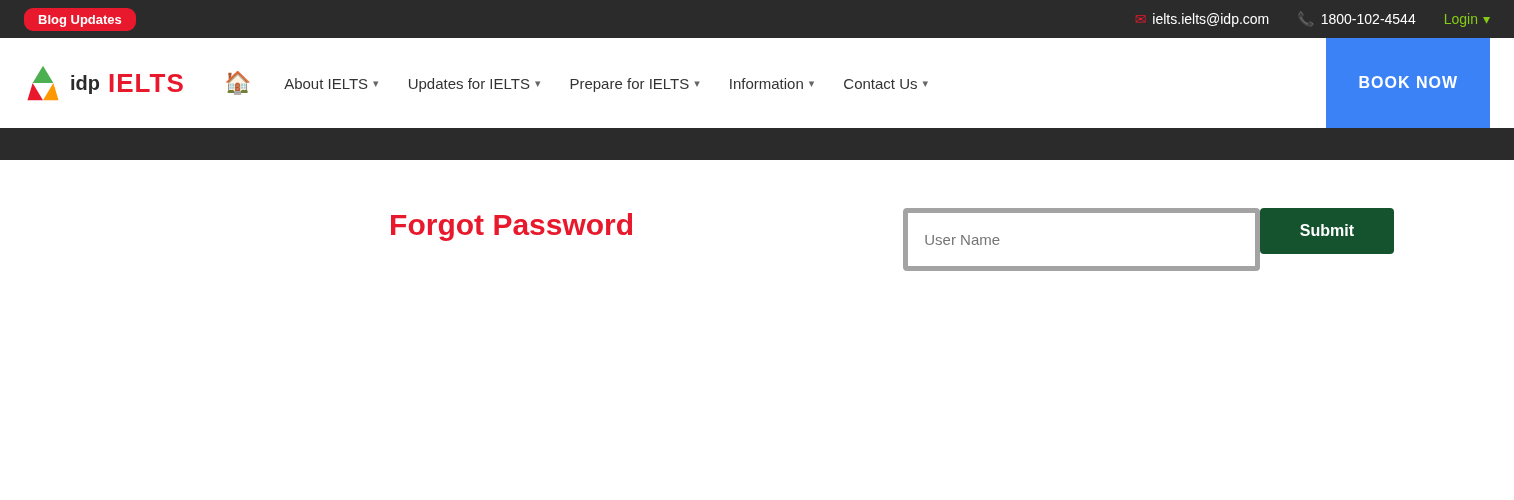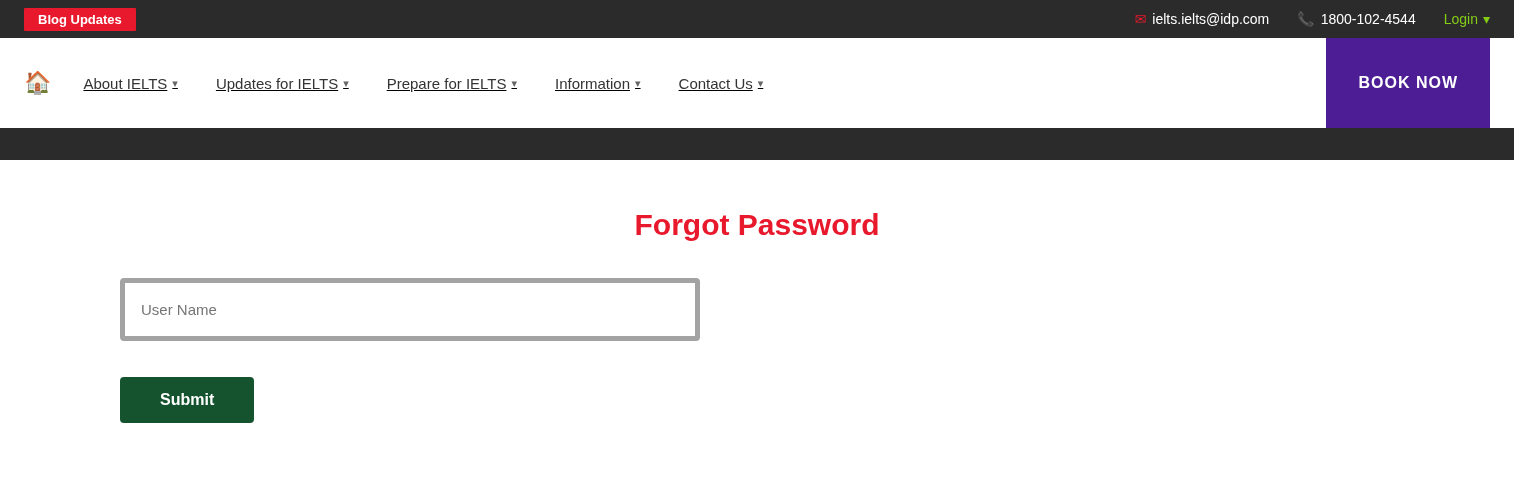--- a/index.html
+++ b/index.html
@@ -22,7 +22,7 @@
       color: #fff;
       font-weight: bold;
       padding: 4px 14px;
-      border-radius: 1px;
+      border-radius: 9px;
       margin-right: auto;
       font-size: 13px;
     }

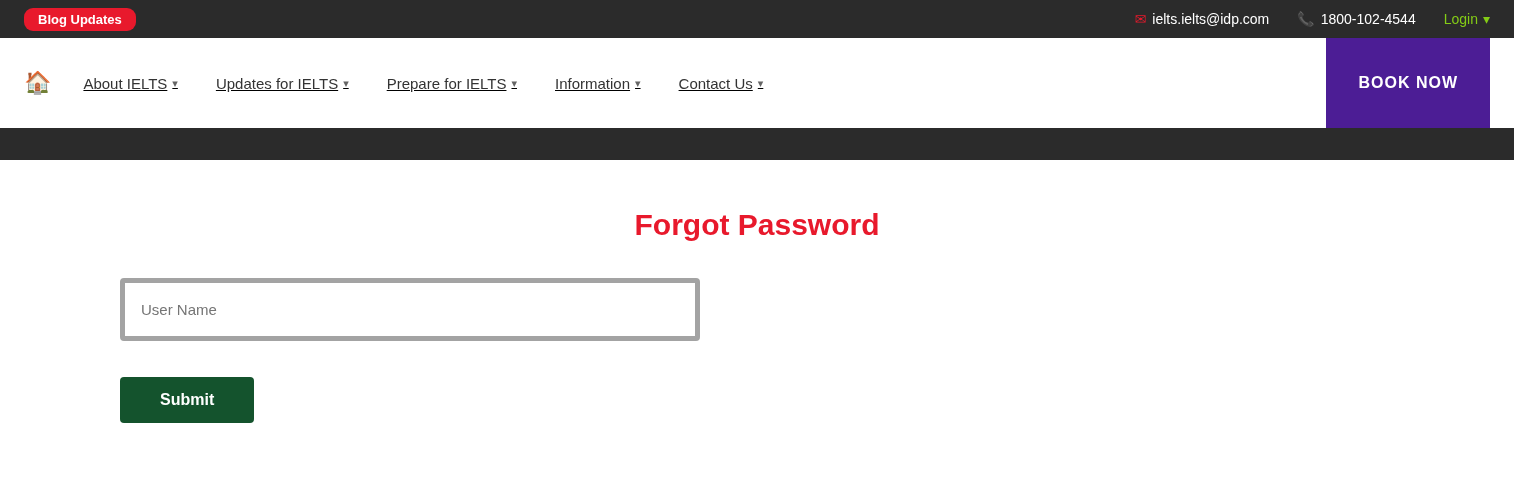--- a/index.html
+++ b/index.html
@@ -178,6 +178,18 @@
 
 <nav class="nav-bar">
 
+  <a class="logo" href="#">
+    <svg class="logo-svg" viewBox="0 0 44 44" fill="none" xmlns="http://www.w3.org/2000/svg">
+
+      <polygon points="22,2 34,22 10,22" fill="#4CAF50"></polygon>
+
+      <polygon points="10,22 22,42 4,42" fill="#e8192c"></polygon>
+
+      <polygon points="34,22 40,42 22,42" fill="#FF9800"></polygon>
+    </svg>
+    <span class="logo-idp">idp</span>
+    <span class="logo-ielts">IELTS</span>
+  </a>
 
   <span class="home-icon">🏠</span>
 

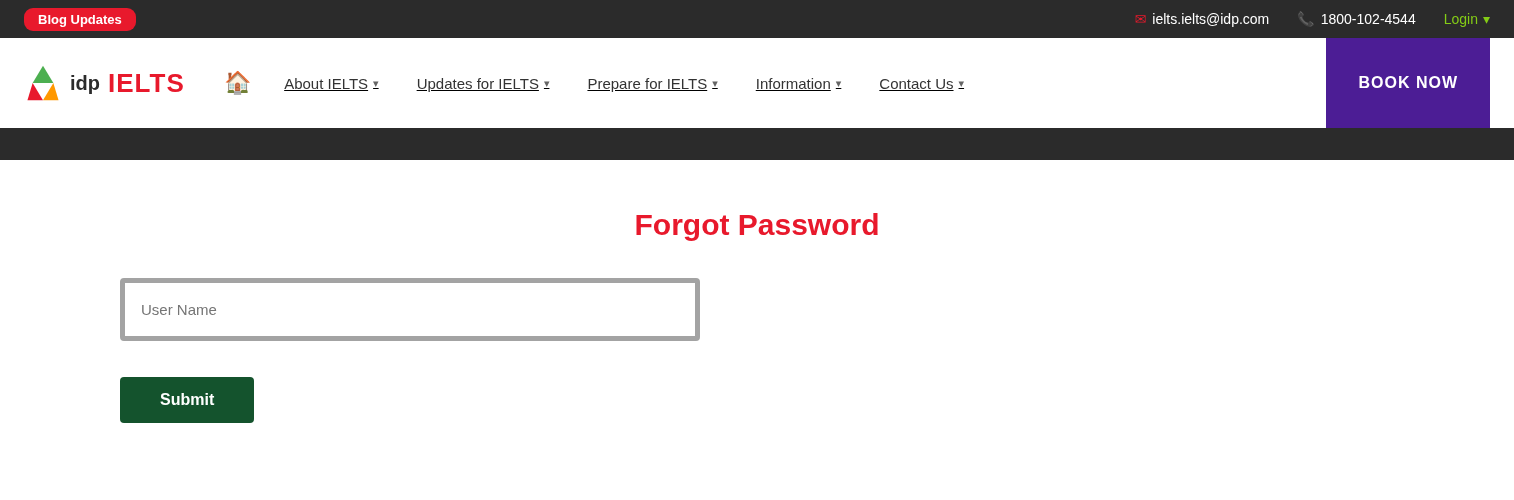--- a/index.html
+++ b/index.html
@@ -78,9 +78,8 @@
     .nav-links {
       display: flex;
       align-items: center;
-      gap: 10px;
+      gap: 1px;
       flex: 1;
-      text-decoration: underline;
     }
     .nav-item {
       display: flex;

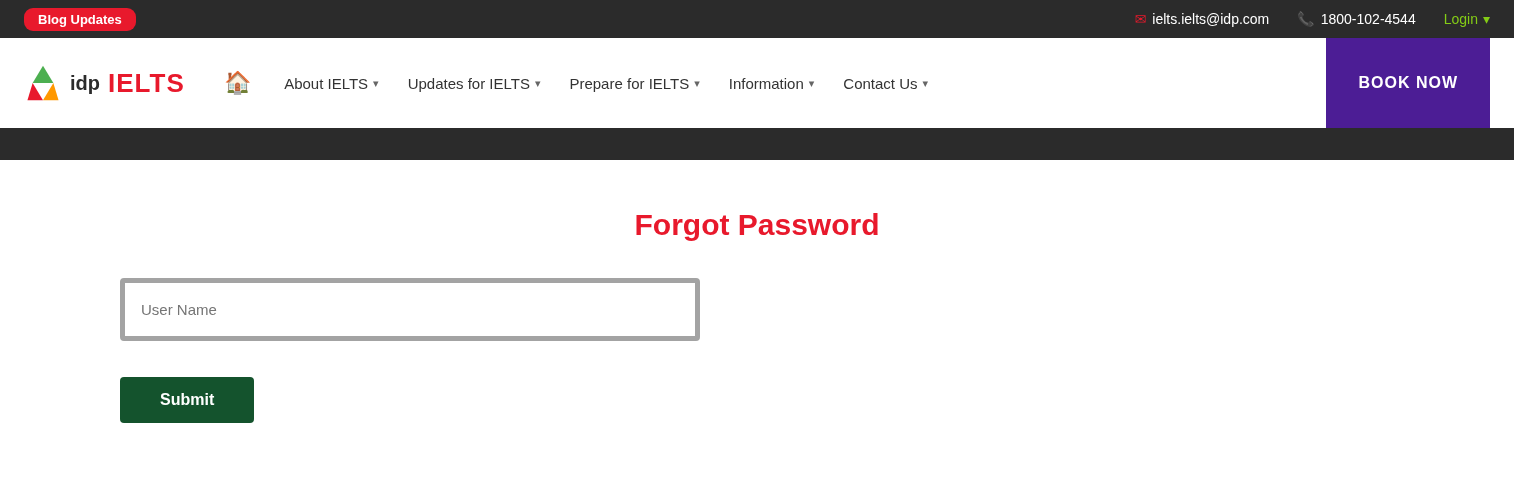--- a/index.html
+++ b/index.html
@@ -94,7 +94,7 @@
     }
     .chevron { font-size: 11px; color: #666; }
     .book-now-btn {
-      background: #4c1d95;
+      background: #3b82f6;
       color: #fff;
       font-weight: 700;
       font-size: 16px;

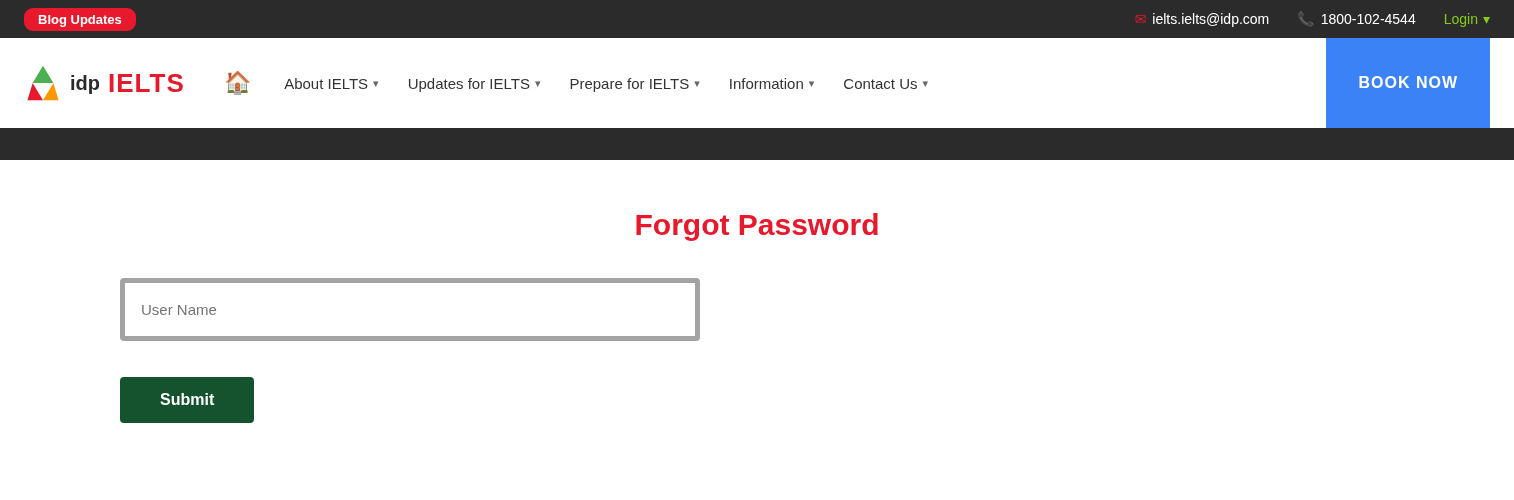--- a/index.html
+++ b/index.html
@@ -117,7 +117,7 @@
       background: #fff;
       min-height: 340px;
       display: flex;
-      flex-direction: column;
+      flex-direction: row;
       align-items: flex-start;
       padding: 48px 120px;
     }

